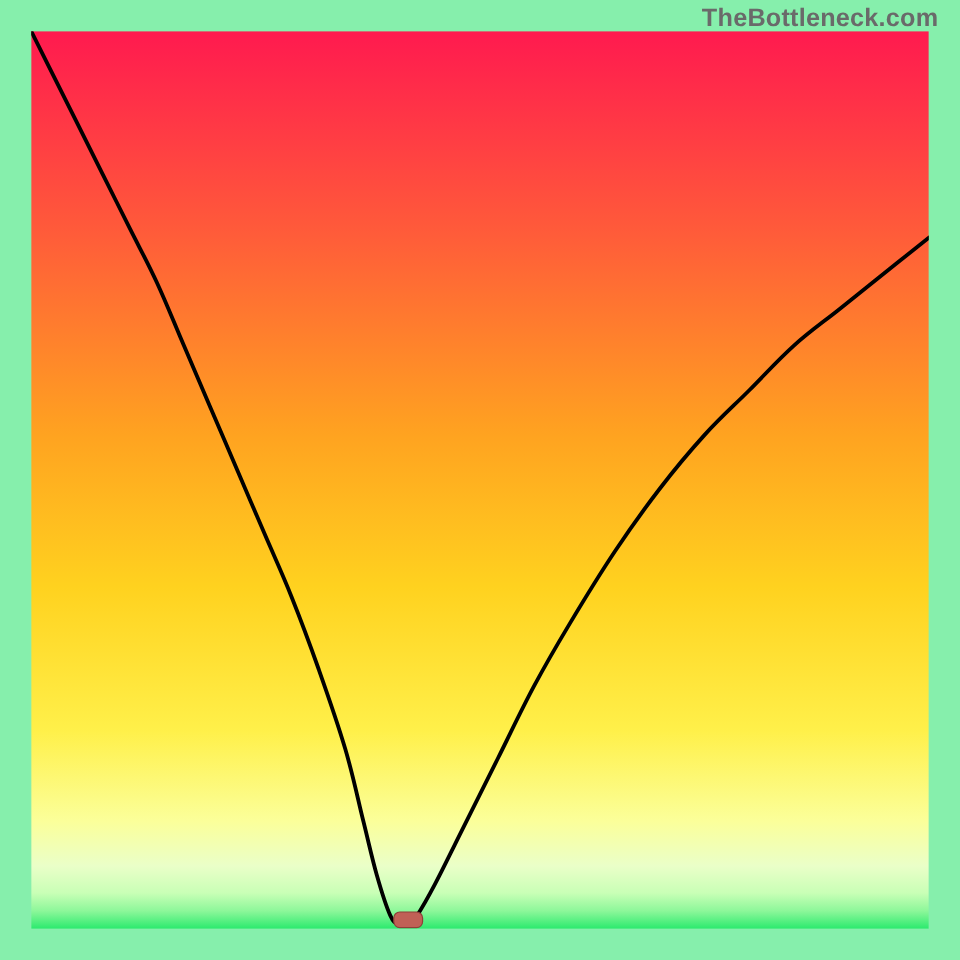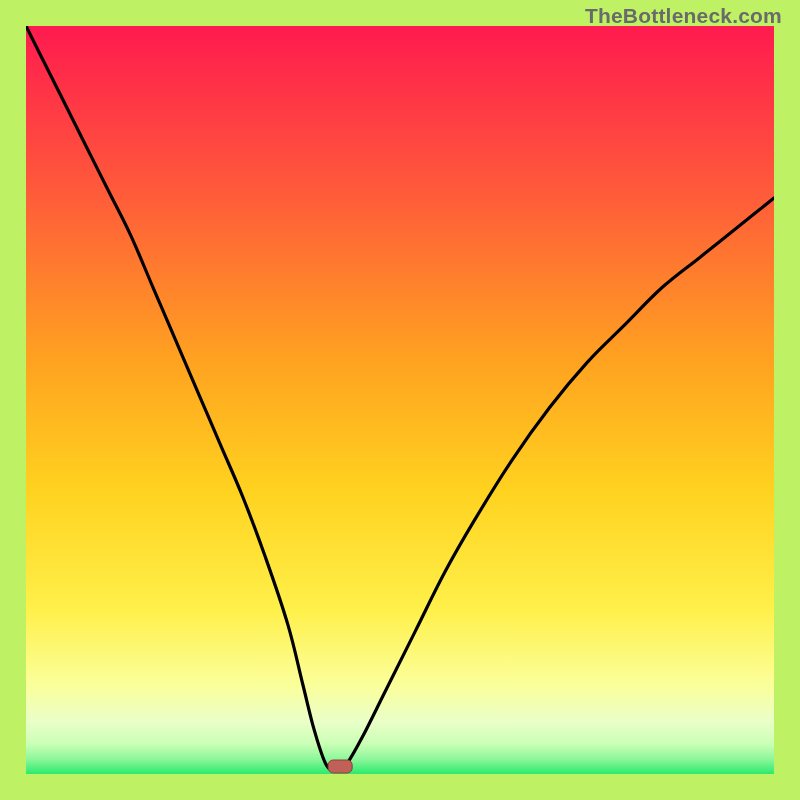--- a/index.html
+++ b/index.html
@@ -15,7 +15,7 @@
     position: relative;
     width: 800px;
     height: 800px;
-    background: #bef264;
+    background: #86efac;
   }
   .watermark {
     position: absolute;

